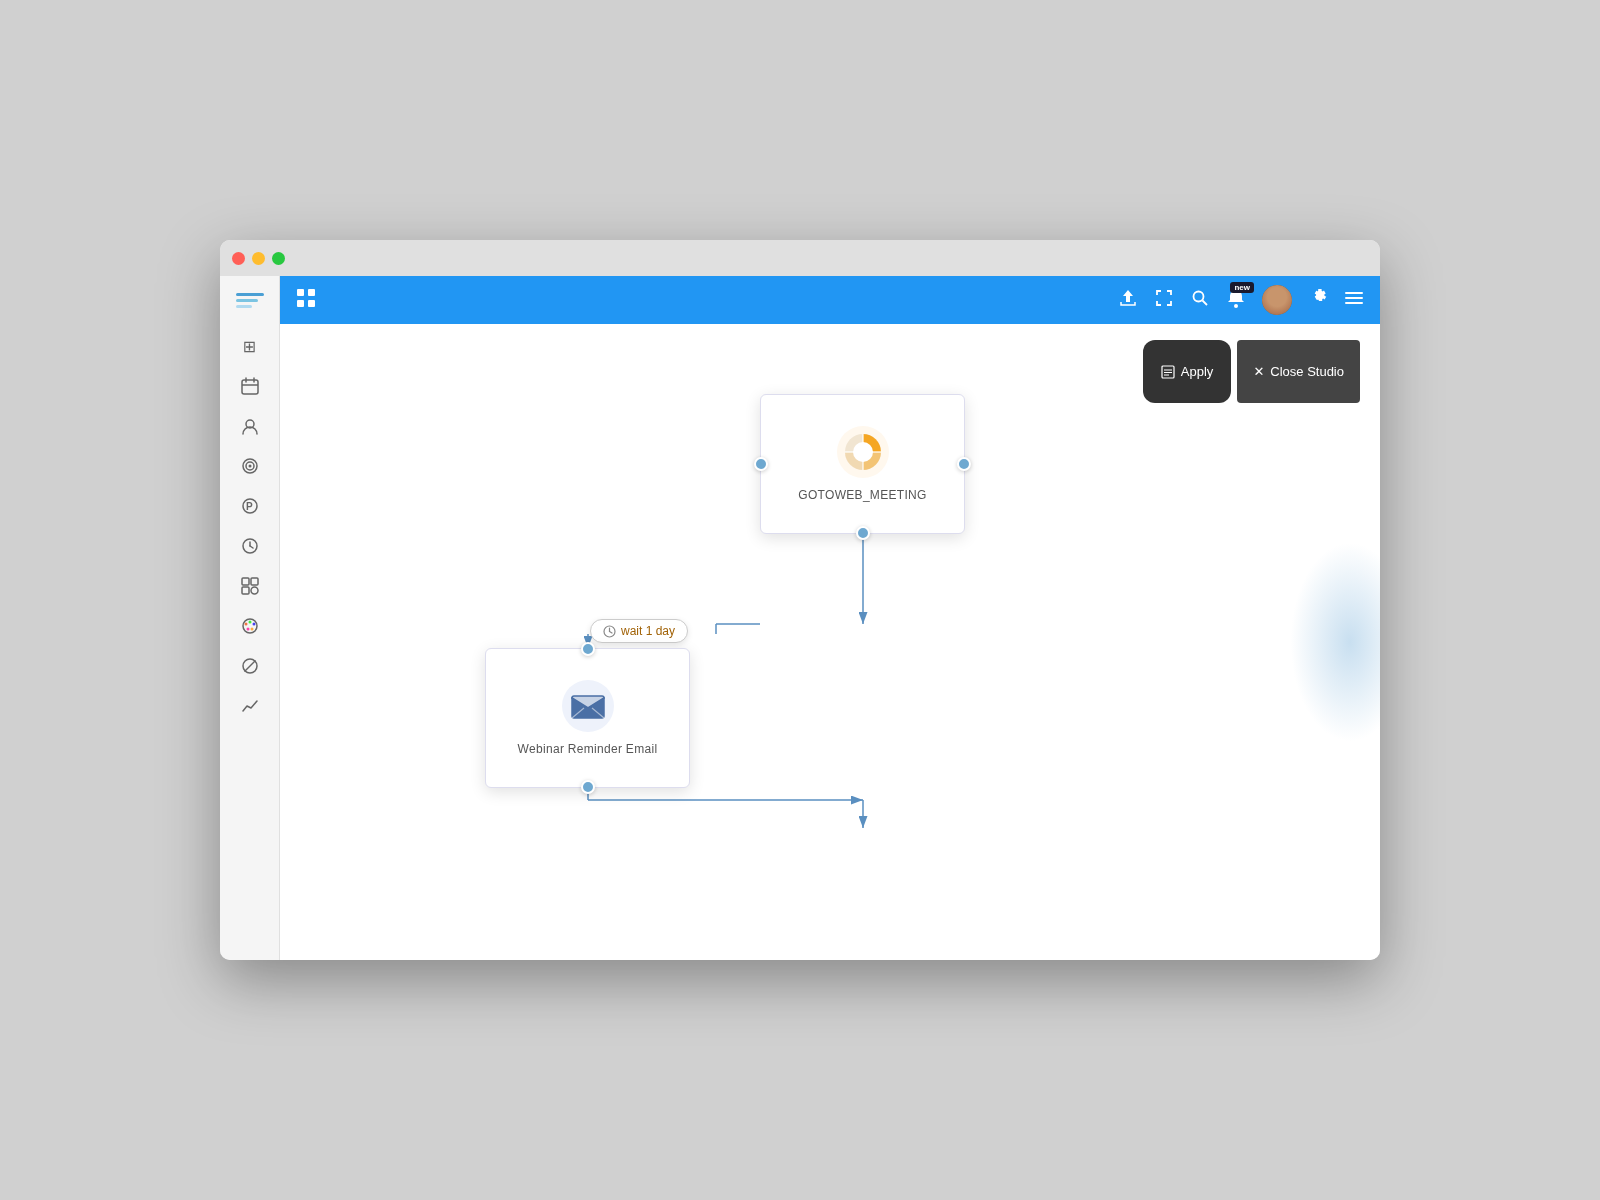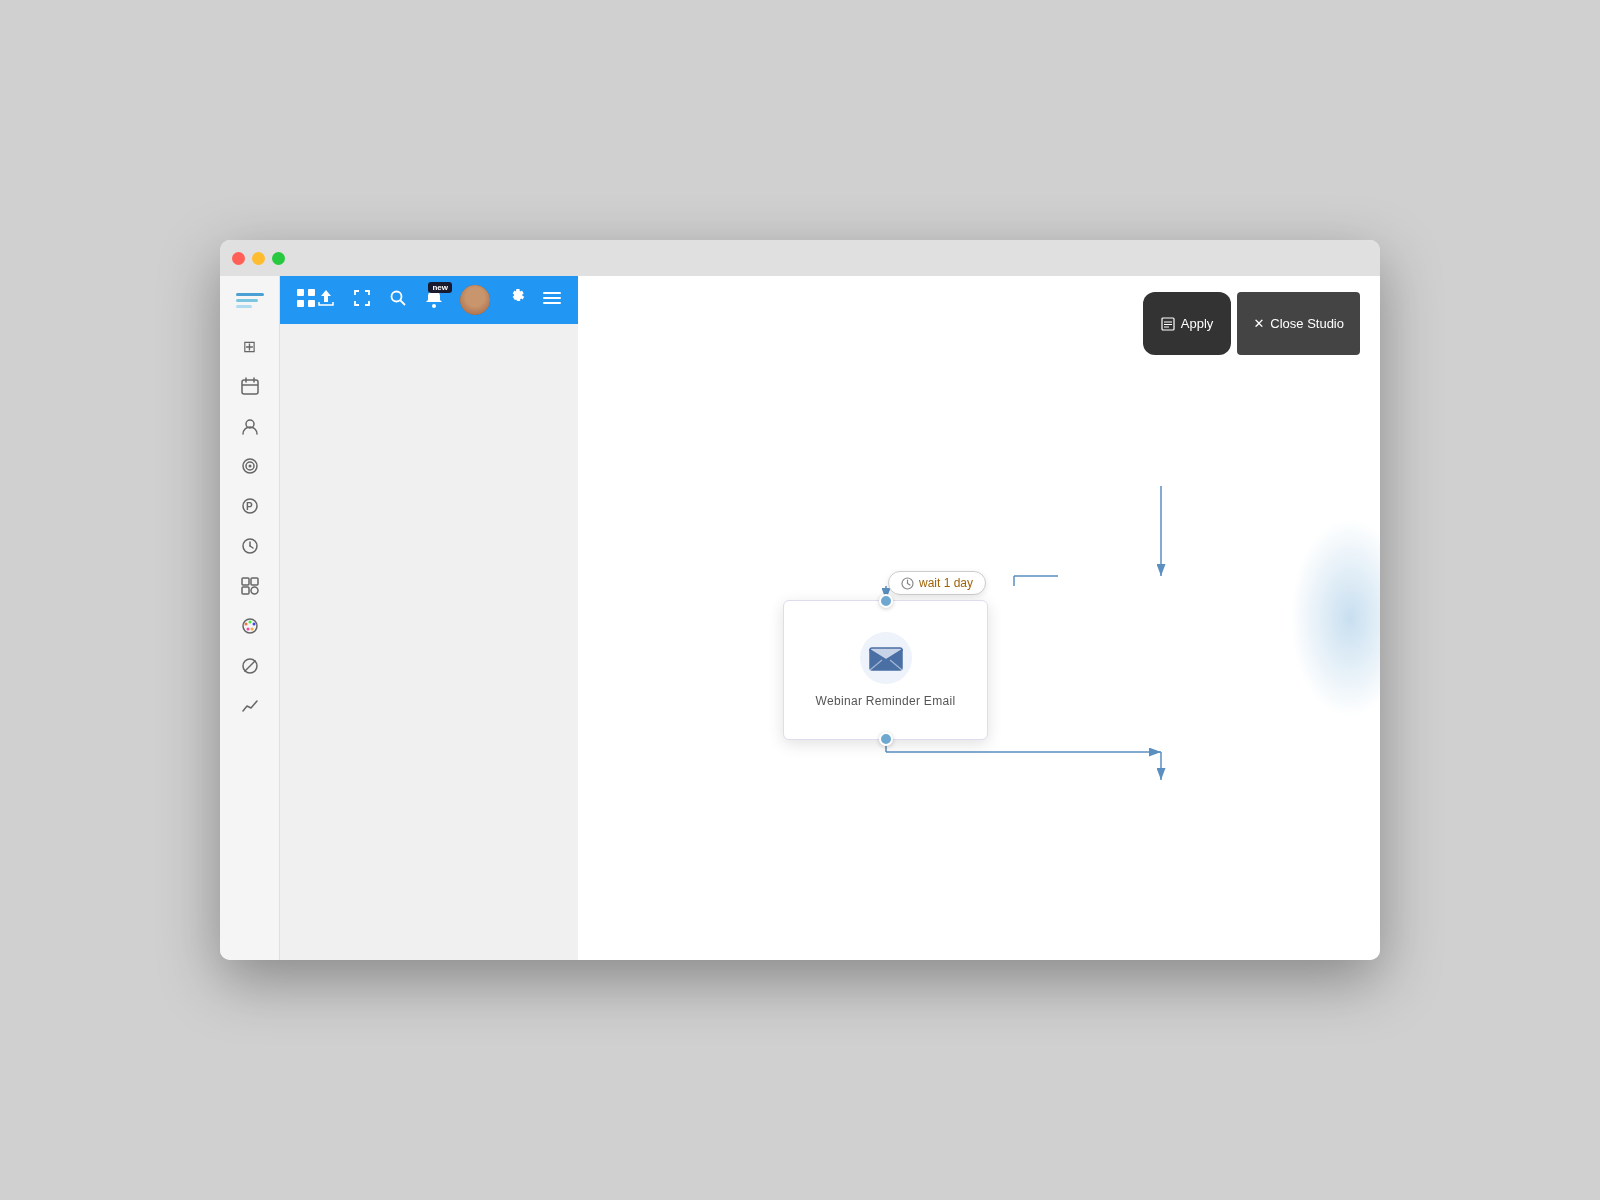--- a/index.html
+++ b/index.html
@@ -108,6 +108,7 @@
     .main-area {
       flex: 1;
       display: flex;
+      flex-direction: column;
       overflow: hidden;
     }
 

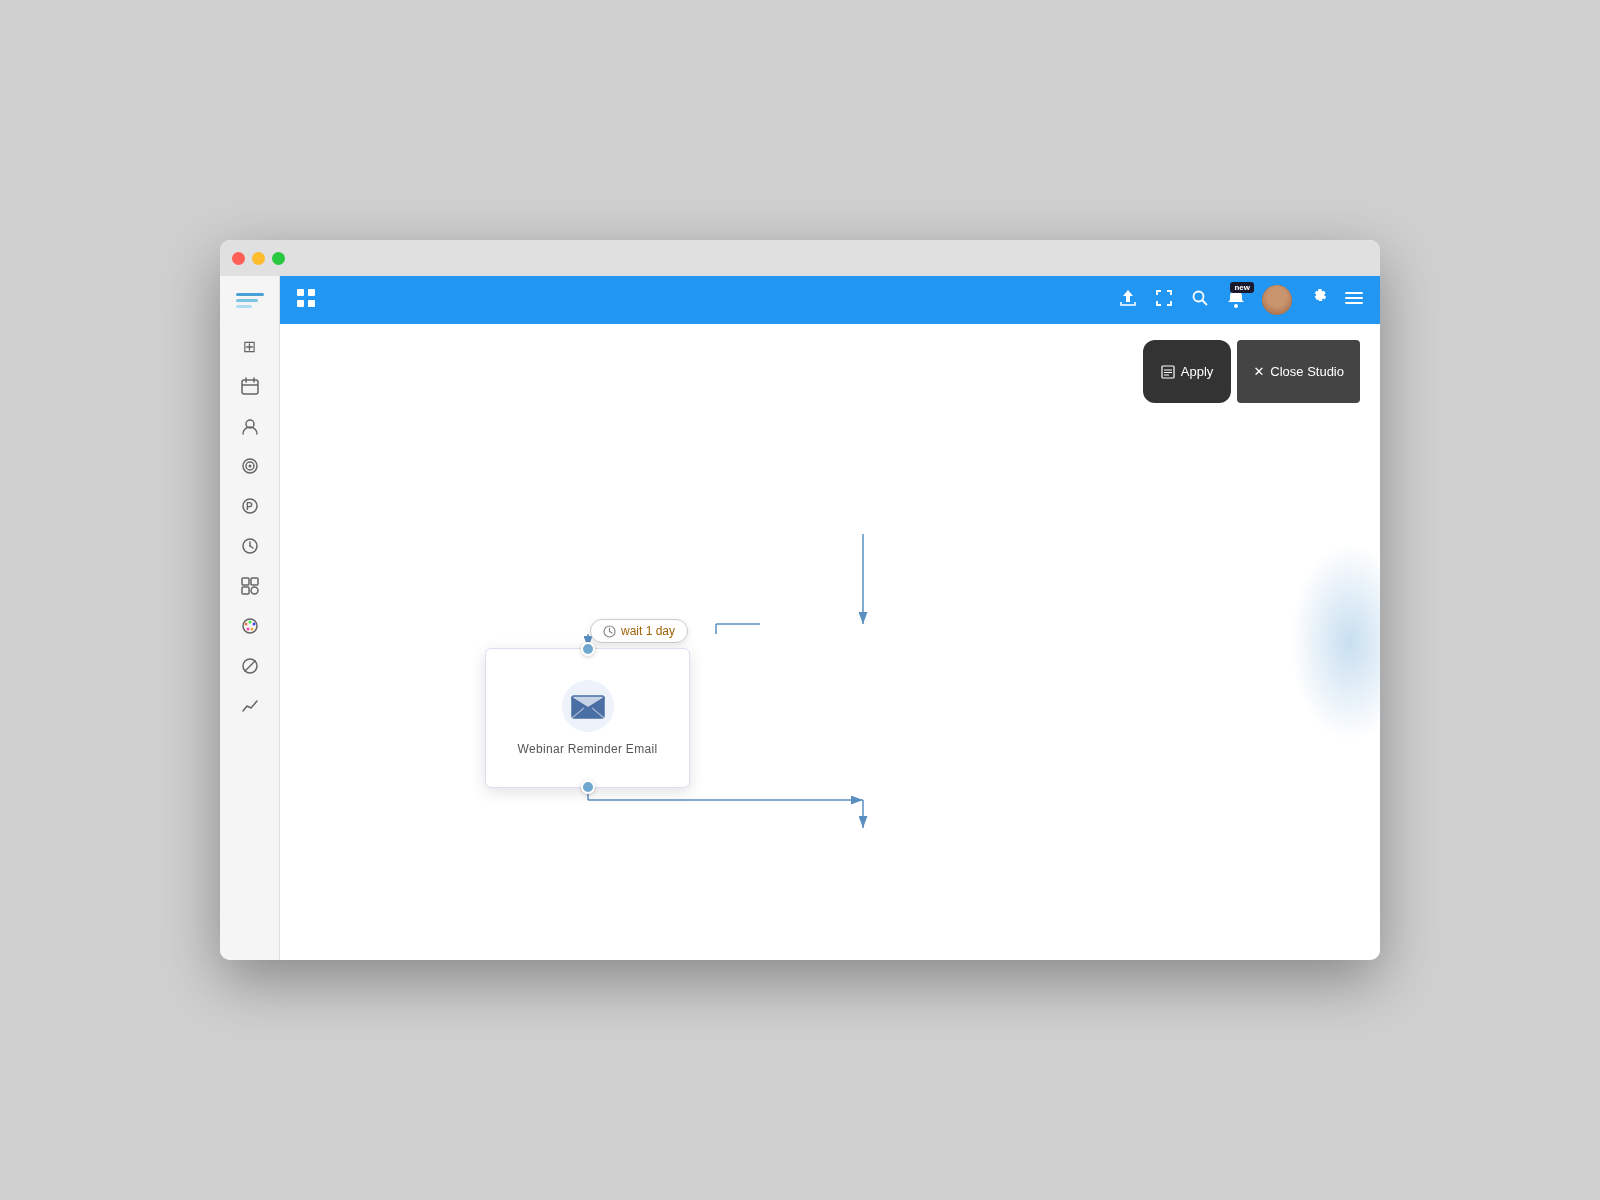--- a/index.html
+++ b/index.html
@@ -476,6 +476,33 @@
 
         </svg>
 
+        <div class="workflow-node" style="top: 70px; left: 480px; width: 205px; height: 140px;">
+
+          <div class="connector-dot" style="left: -7px; top: 50%; transform: translateY(-50%);"></div>
+
+          <div class="connector-dot" style="right: -7px; top: 50%; transform: translateY(-50%);"></div>
+
+          <div class="connector-dot" style="bottom: -7px; left: 50%; transform: translateX(-50%);"></div>
+
+          <div class="node-icon-wrap" style="background: #fff8ee;">
+            <svg width="42" height="42" viewBox="0 0 42 42">
+              <circle cx="21" cy="21" r="18" fill="#f0f0f0"></circle>
+
+              <path d="M21 21 L21 3 A18 18 0 0 1 39 21 Z" fill="#f5a623"></path>
+              <path d="M21 21 L39 21 A18 18 0 0 1 21 39 Z" fill="#f5a623" opacity="0.6"></path>
+              <path d="M21 21 L21 39 A18 18 0 0 1 3 21 Z" fill="#f5a623" opacity="0.3"></path>
+              <path d="M21 21 L3 21 A18 18 0 0 1 21 3 Z" fill="#f5a623" opacity="0.15"></path>
+
+              <circle cx="21" cy="21" r="10" fill="white"></circle>
+
+              <line x1="21" y1="21" x2="21" y2="3" stroke="white" stroke-width="1.2"></line>
+              <line x1="21" y1="21" x2="39" y2="21" stroke="white" stroke-width="1.2"></line>
+              <line x1="21" y1="21" x2="21" y2="39" stroke="white" stroke-width="1.2"></line>
+              <line x1="21" y1="21" x2="3" y2="21" stroke="white" stroke-width="1.2"></line>
+            </svg>
+          </div>
+          <div class="node-label">GOTOWEB_MEETING</div>
+        </div>
 
         <div class="wait-label" style="top: 295px; left: 310px;">
           <svg width="13" height="13" viewBox="0 0 13 13" fill="none" style="flex-shrink:0">

